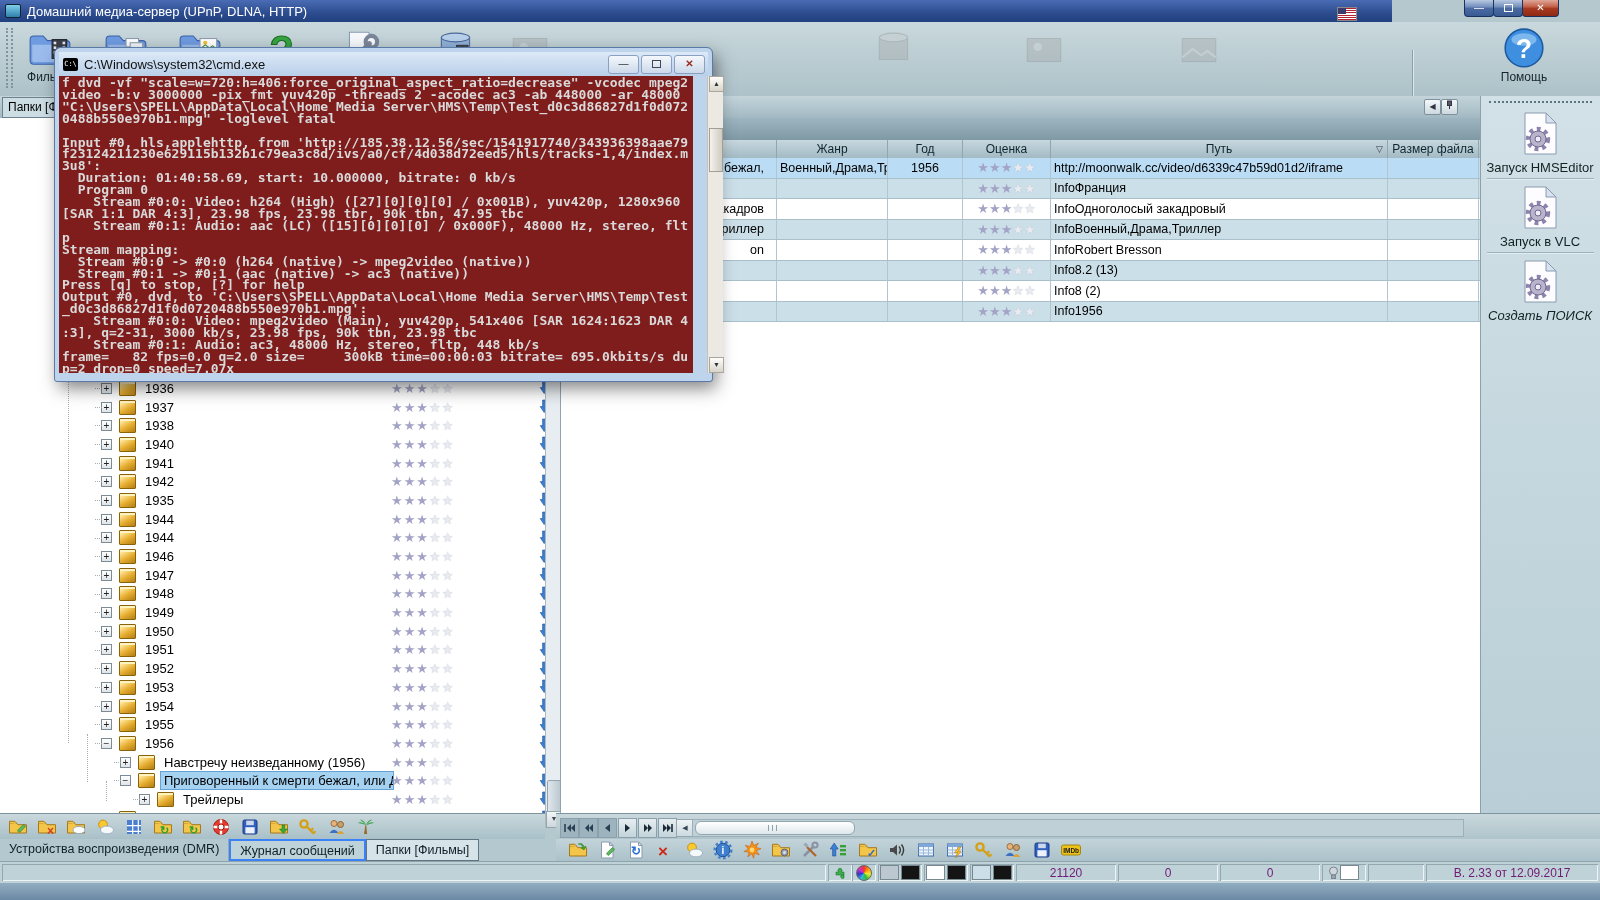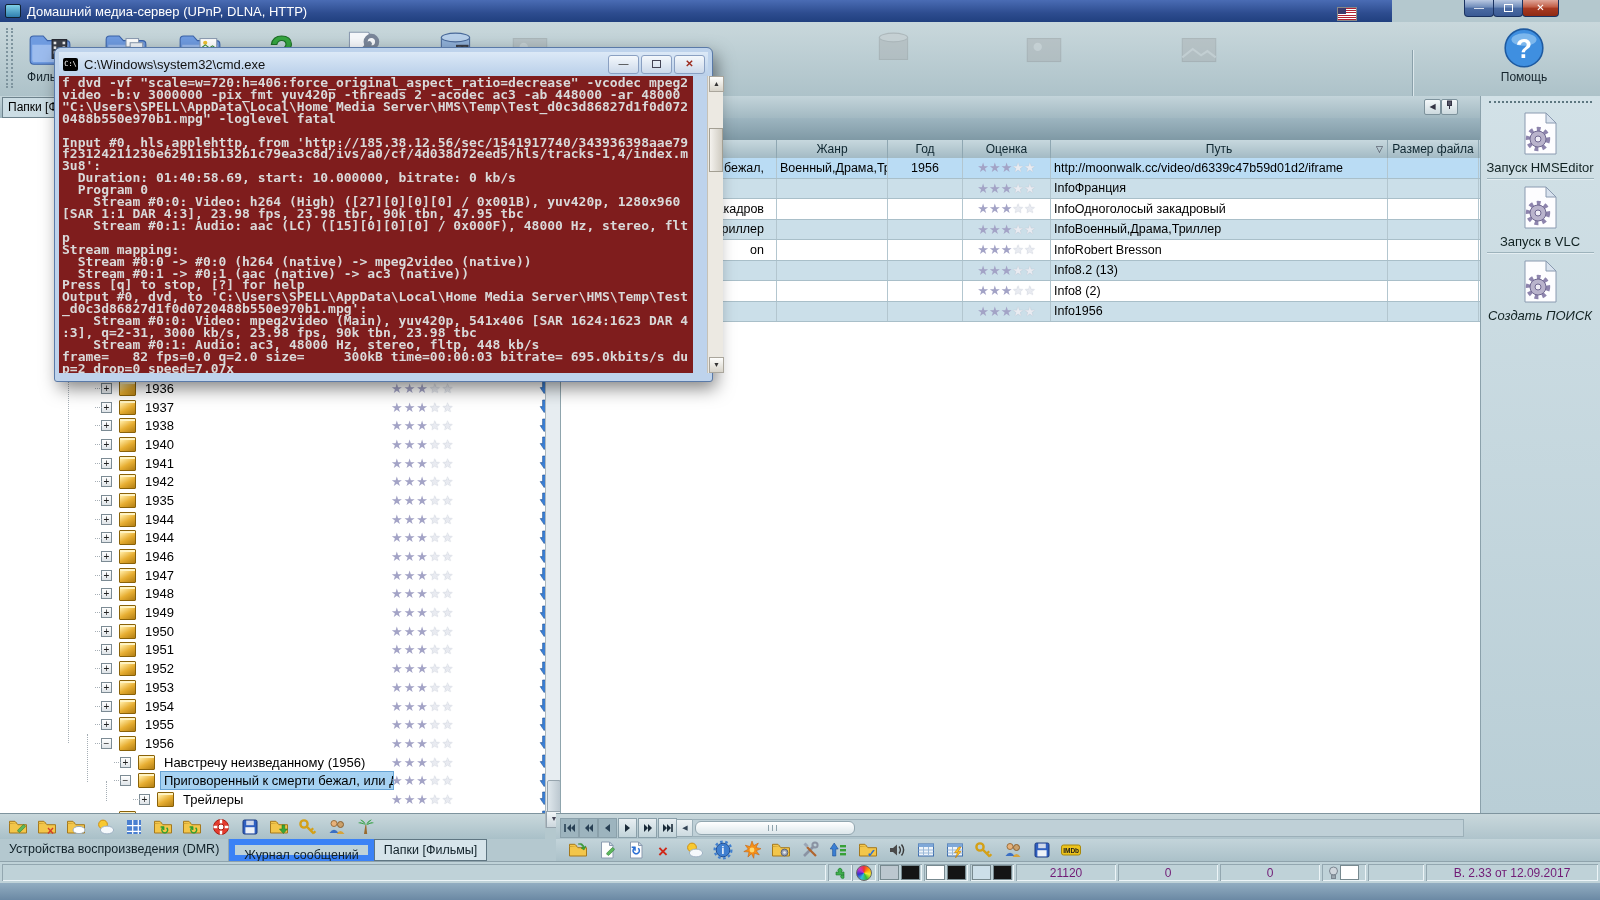--- a/index.html
+++ b/index.html
@@ -123,7 +123,7 @@
   .tabsrow{left:0;top:839px;width:556px;height:22px;background:#b4c8cf;display:flex;align-items:stretch;
     font-size:12.5px;color:#102028;}
   .tab{padding:3px 9px 0;border-right:1px solid #93a8b1;box-shadow:1px 0 0 #dce8ec;white-space:nowrap;}
-  .tab.boxed{border:6px solid #3b82f6;background:#bed2d9;box-shadow:none;}
+  .tab.boxed{border:2px solid #3b82f6;background:#bed2d9;box-shadow:none;}
   .tab.active{border:1px solid #5f7682;background:#d6e4ea;box-shadow:none;}
   .brtb{left:556px;top:839px;width:1044px;height:22px;background:linear-gradient(#c3d4da,#abc1c9);
     display:flex;align-items:center;gap:9px;padding-left:12px;box-sizing:border-box;}

